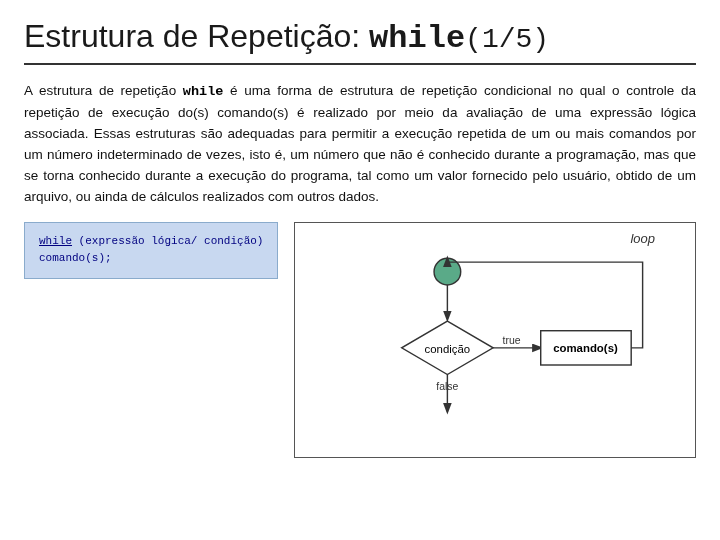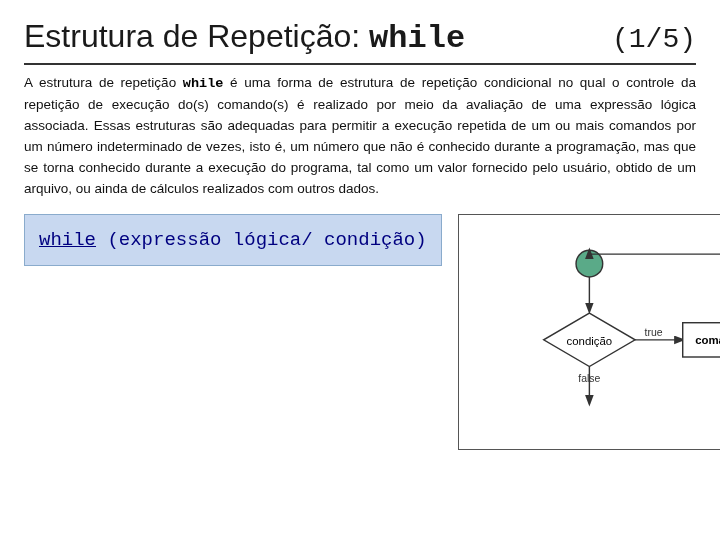--- a/index.html
+++ b/index.html
@@ -21,8 +21,8 @@
     .title-bar {
       display: flex;
       align-items: baseline;
-      justify-content: space-between;
-      margin-bottom: 8px;
+      justify-content: flex-start;
+      margin-bottom: 16px;
       border-bottom: 2px solid #333;
       padding-bottom: 6px;
     }

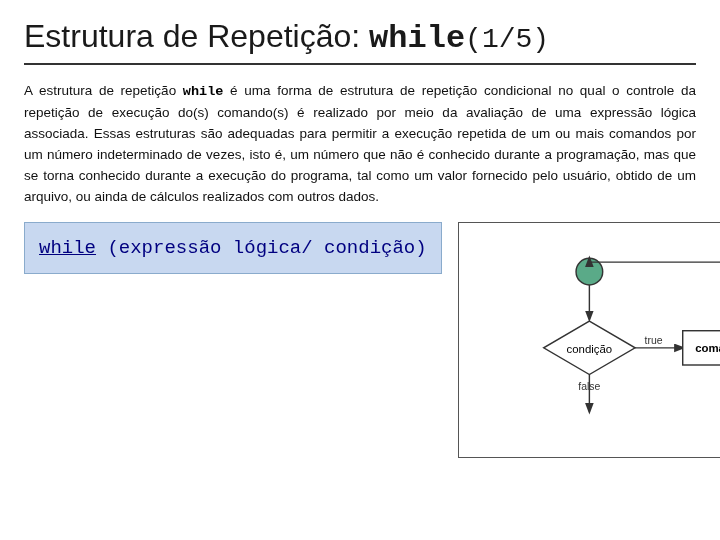--- a/index.html
+++ b/index.html
@@ -70,7 +70,7 @@
       border: 1px solid #8aabcc;
       padding: 10px 14px;
       font-family: 'Courier New', Courier, monospace;
-      font-size: 19px;
+      font-size: 11px;
       color: #000080;
       line-height: 1.6;
       min-width: 220px;

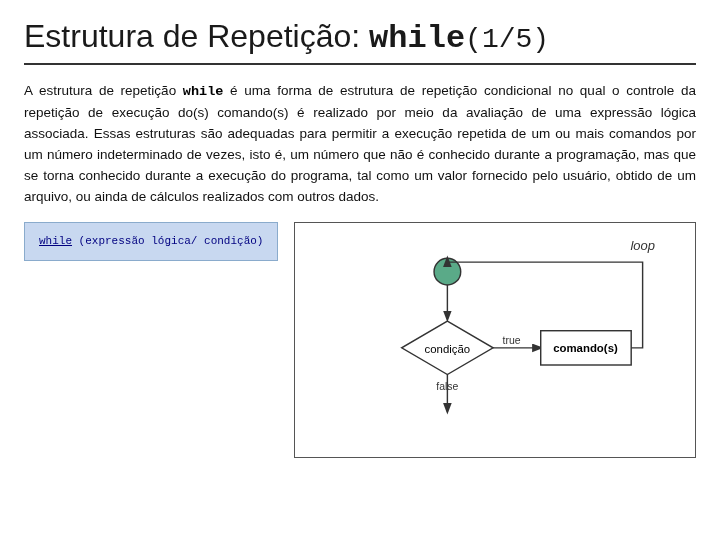--- a/index.html
+++ b/index.html
@@ -94,7 +94,7 @@
 
     .loop-label {
       position: absolute;
-      top: 15px;
+      top: 8px;
       right: 40px;
       font-size: 13px;
       font-style: italic;

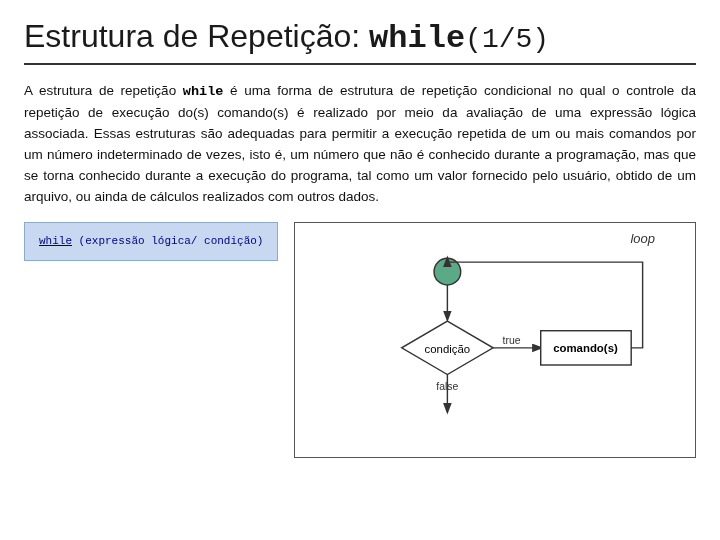--- a/index.html
+++ b/index.html
@@ -130,6 +130,7 @@
       <div>
         <span class="kw">while</span><span> (expressão lógica/ condição)</span>
       </div>
+      <div>  comando(s);</div>
     </div>
 
     <div class="diagram-container">

